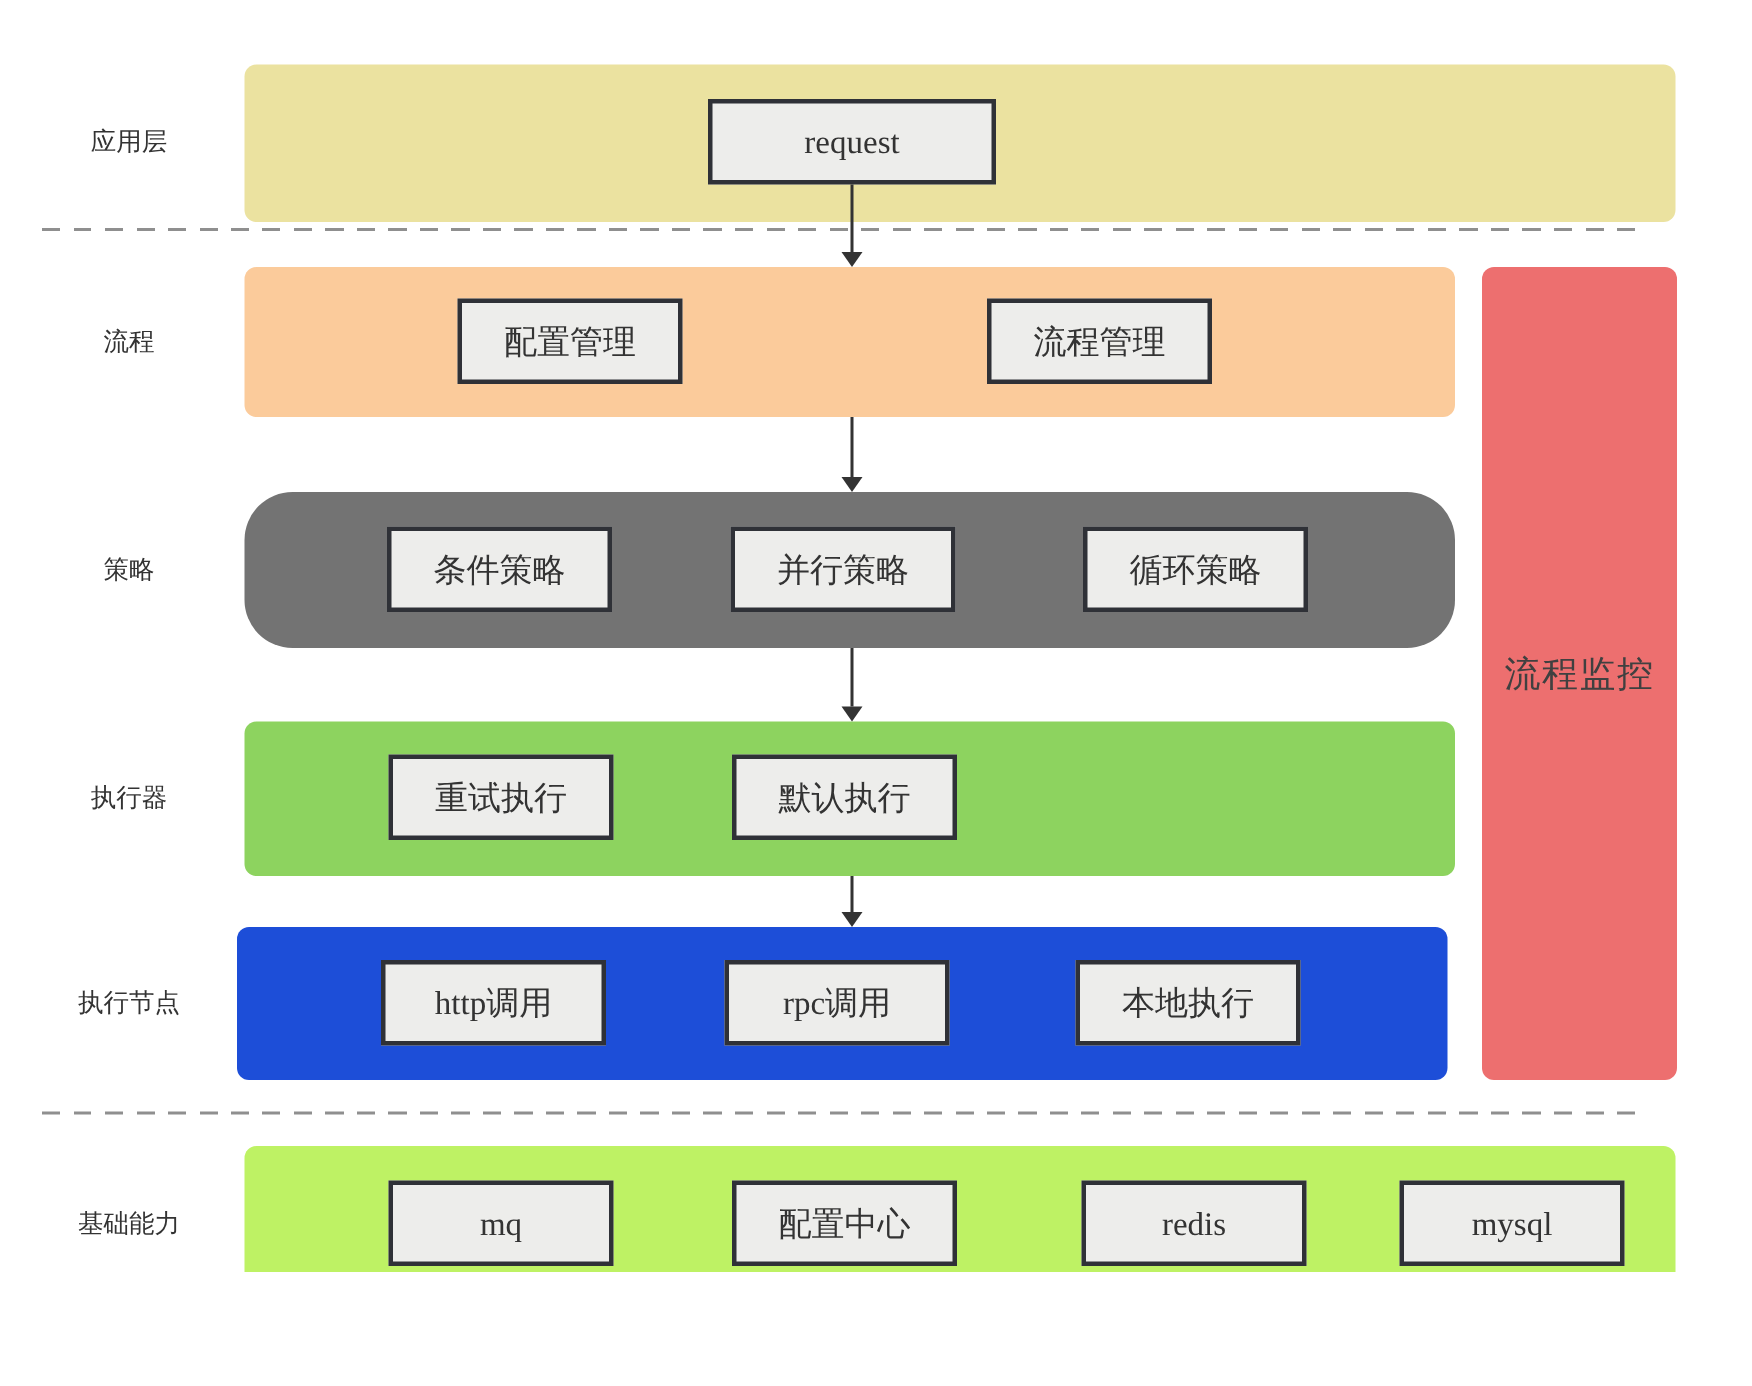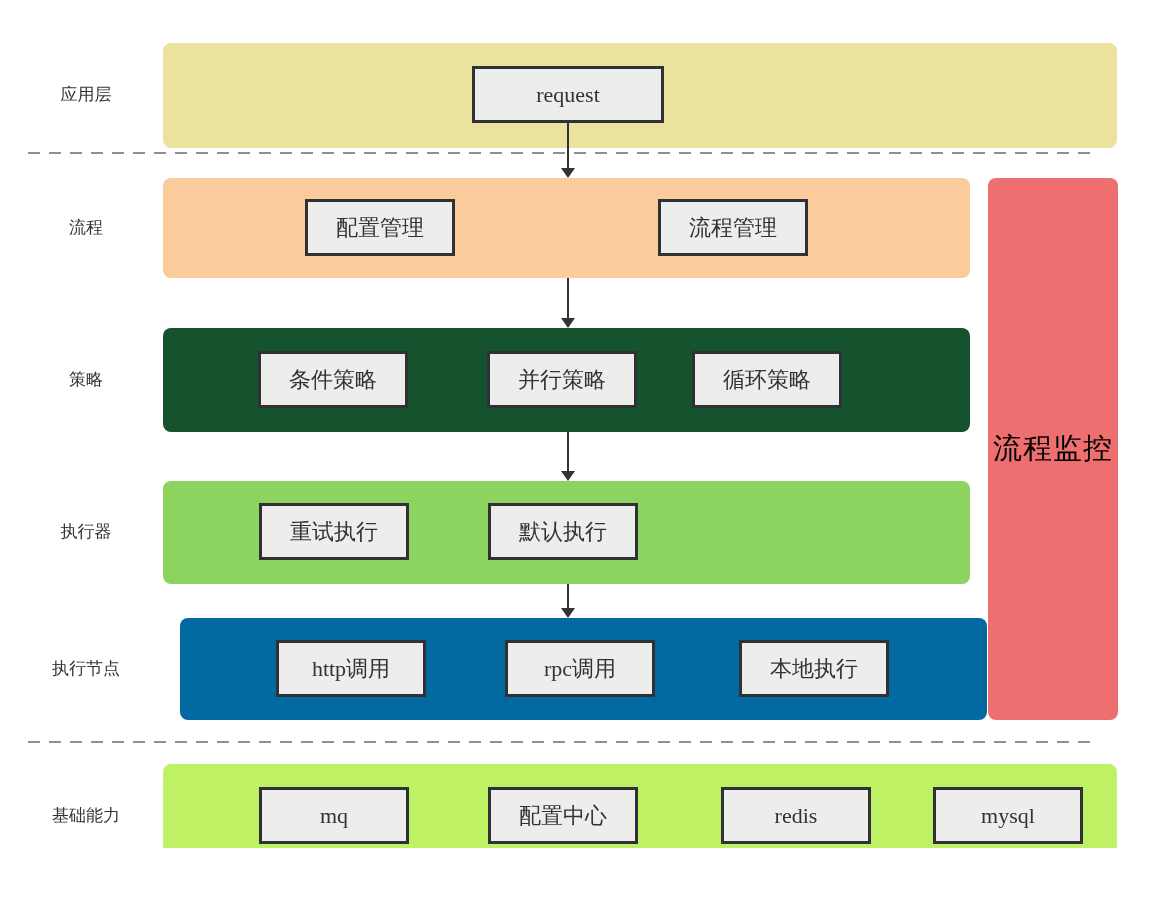--- a/index.html
+++ b/index.html
@@ -29,7 +29,7 @@
   }
   .band-app      { left: 163px; top: 43px;  width: 954px; height: 105px; background: #EBE2A0; }
   .band-flow     { left: 163px; top: 178px; width: 807px; height: 100px; background: #FBCB9B; }
-  .band-strategy { left: 163px; top: 328px; width: 807px; height: 104px; background: #14532d; }
+  .band-strategy { left: 163px; top: 328px; width: 807px; height: 104px; background: #737373; border-radius: 32px; }
   .band-executor { left: 163px; top: 481px; width: 807px; height: 103px; background: #8DD35F; }
   .band-node     { left: 180px; top: 618px; width: 807px; height: 102px; background: #0369a1; }
   .band-base     { left: 163px; top: 764px; width: 954px; height: 104px; background: #bef264; }

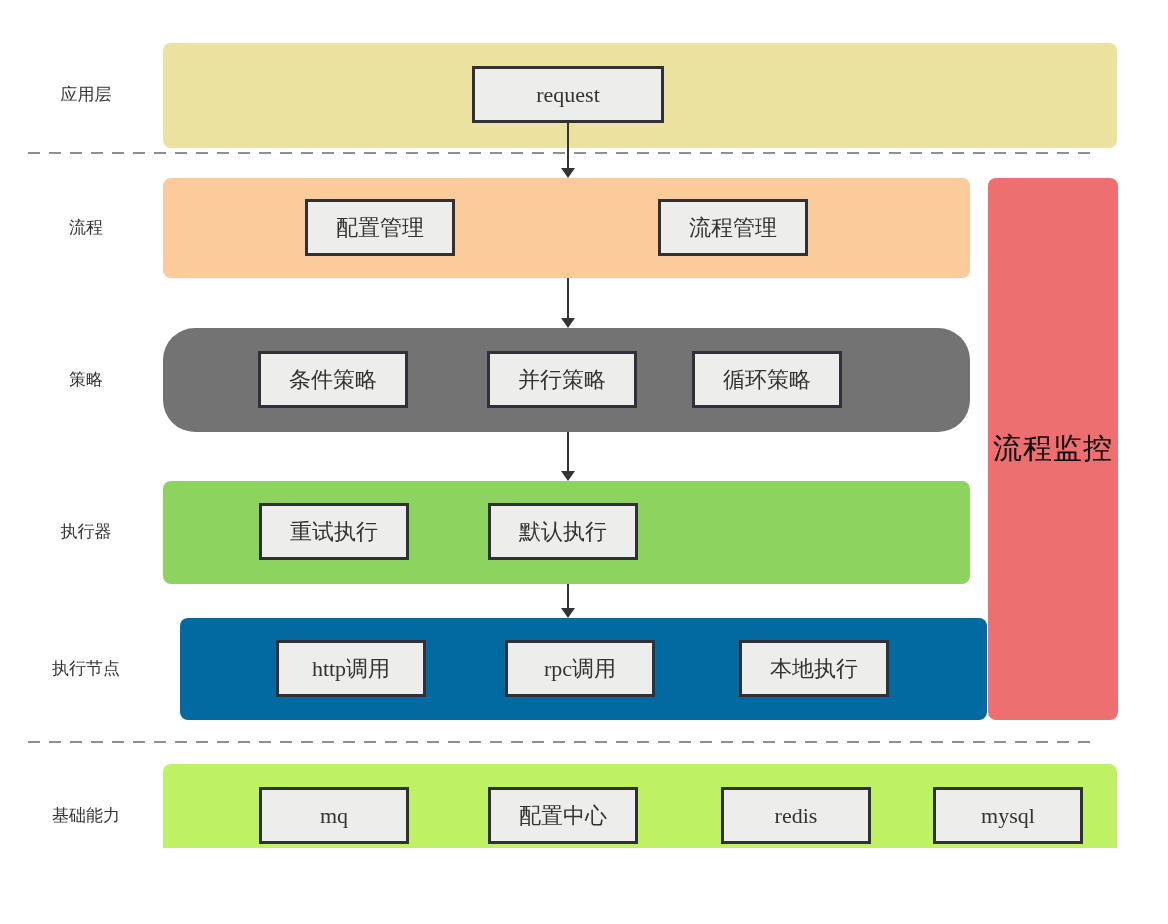--- a/index.html
+++ b/index.html
@@ -107,7 +107,7 @@
   <div class="band band-strategy">
     <div class="node-box" style="left:95px;  top:23px">条件策略</div>
     <div class="node-box" style="left:324px; top:23px">并行策略</div>
-    <div class="node-box" style="left:529px; top:23px">循环策略</div>
+    <div class="node-box" style="left:559px; top:23px">循环策略</div>
   </div>
 
   <div class="band band-executor">

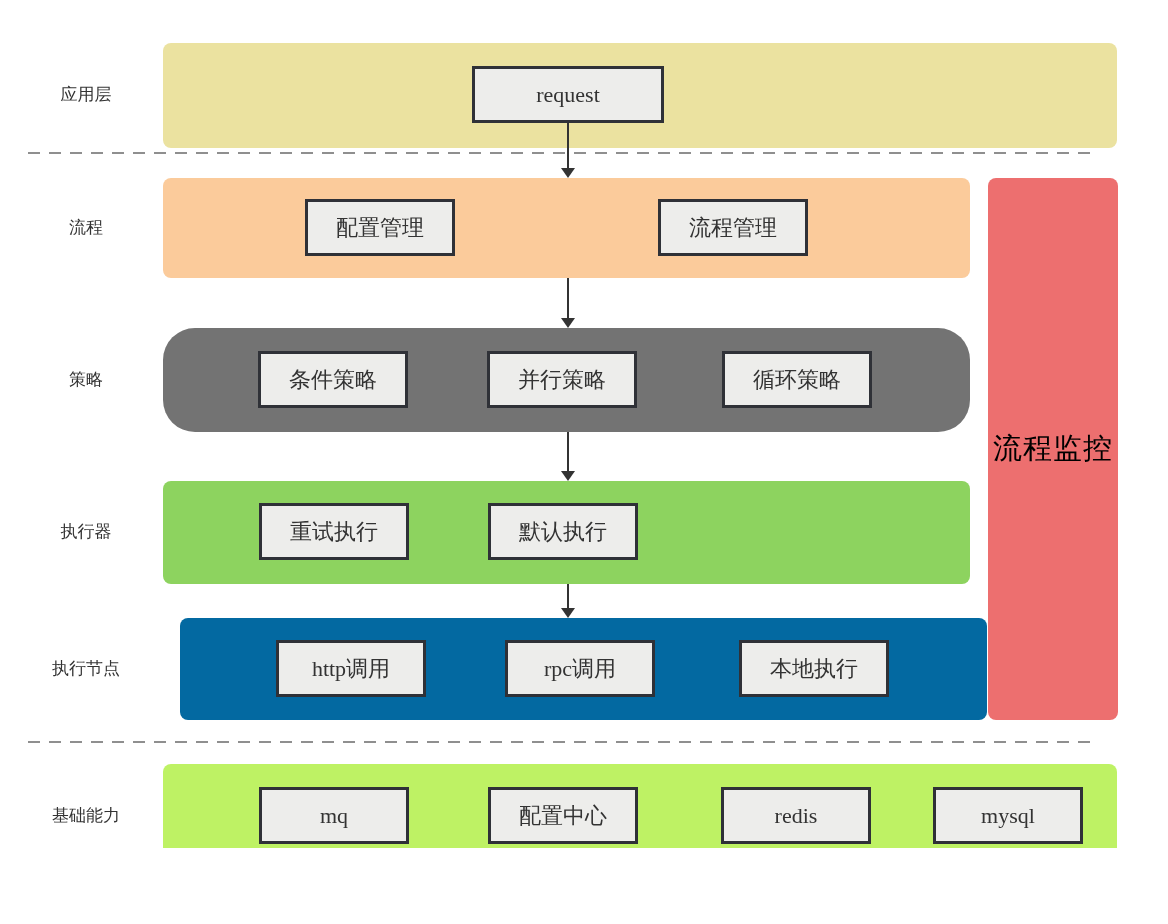--- a/index.html
+++ b/index.html
@@ -38,8 +38,8 @@
     display: flex; align-items: center; justify-content: center;
   }
   .monitor-title {
-    font-size: 29px;
-    color: #000000;
+    font-size: 24px;
+    color: #404040;
     letter-spacing: 1px;
     white-space: nowrap;
   }

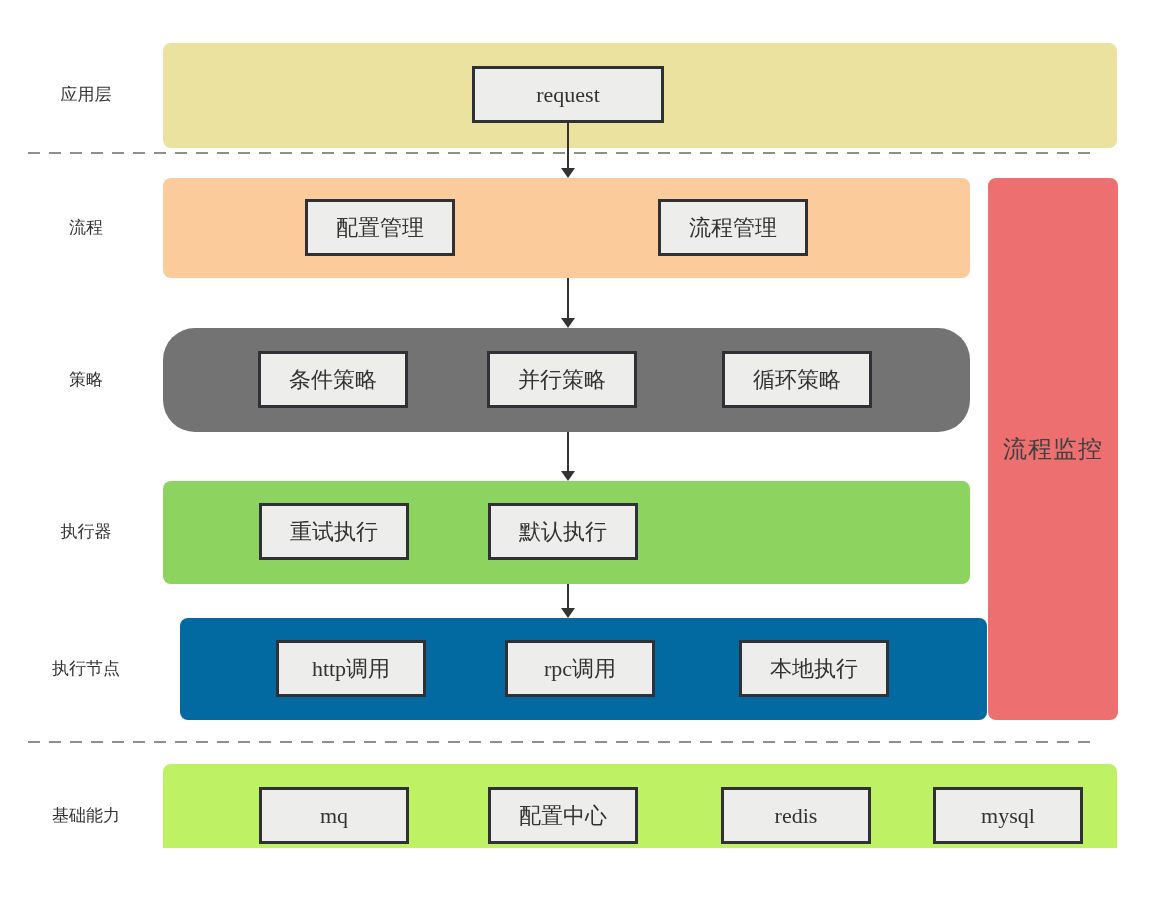--- a/index.html
+++ b/index.html
@@ -31,7 +31,7 @@
   .band-flow     { left: 163px; top: 178px; width: 807px; height: 100px; background: #FBCB9B; }
   .band-strategy { left: 163px; top: 328px; width: 807px; height: 104px; background: #737373; border-radius: 32px; }
   .band-executor { left: 163px; top: 481px; width: 807px; height: 103px; background: #8DD35F; }
-  .band-node     { left: 180px; top: 618px; width: 807px; height: 102px; background: #0369a1; }
+  .band-node     { left: 158px; top: 618px; width: 807px; height: 102px; background: #1d4ed8; }
   .band-base     { left: 163px; top: 764px; width: 954px; height: 104px; background: #bef264; }
   .band-monitor  {
     left: 988px; top: 178px; width: 130px; height: 542px; background: #ED6F6F;

